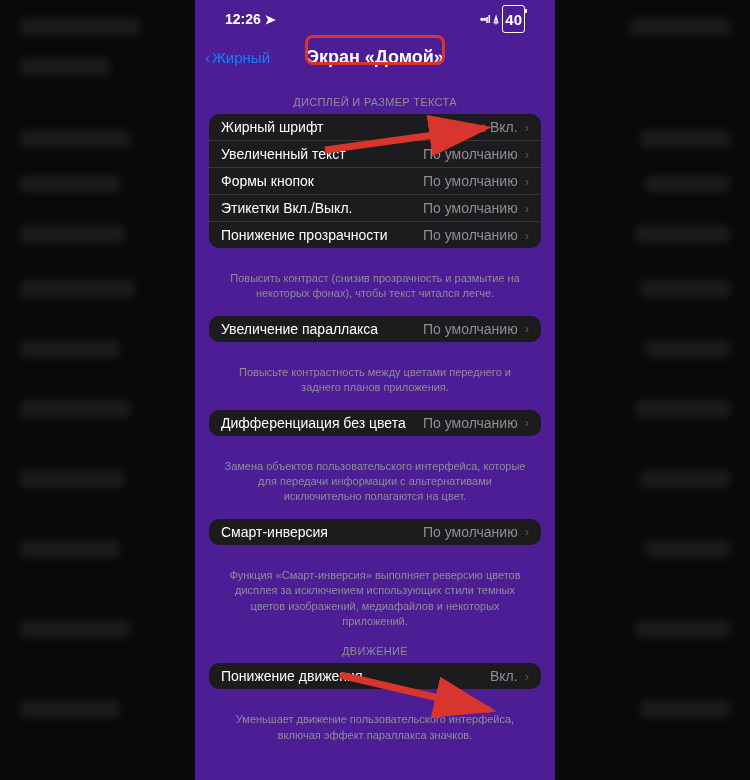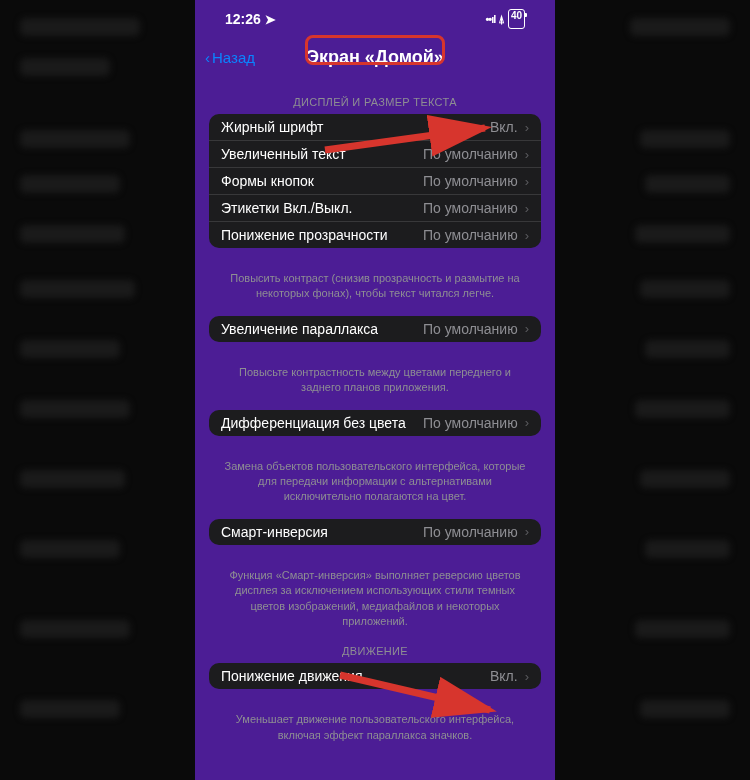--- a/index.html
+++ b/index.html
@@ -143,11 +143,12 @@
     .signal-block { letter-spacing: -1px; }
     .battery-box {
       display: inline-flex;
+      align-items: center;
       border: 1px solid #fff;
       border-radius: 3px;
       padding: 0 2px;
-      font-size: 10px;
-      height: 20px;
+      font-size: 15px;
+      height: 28px;
       position: relative;
     }
     .battery-box::after {

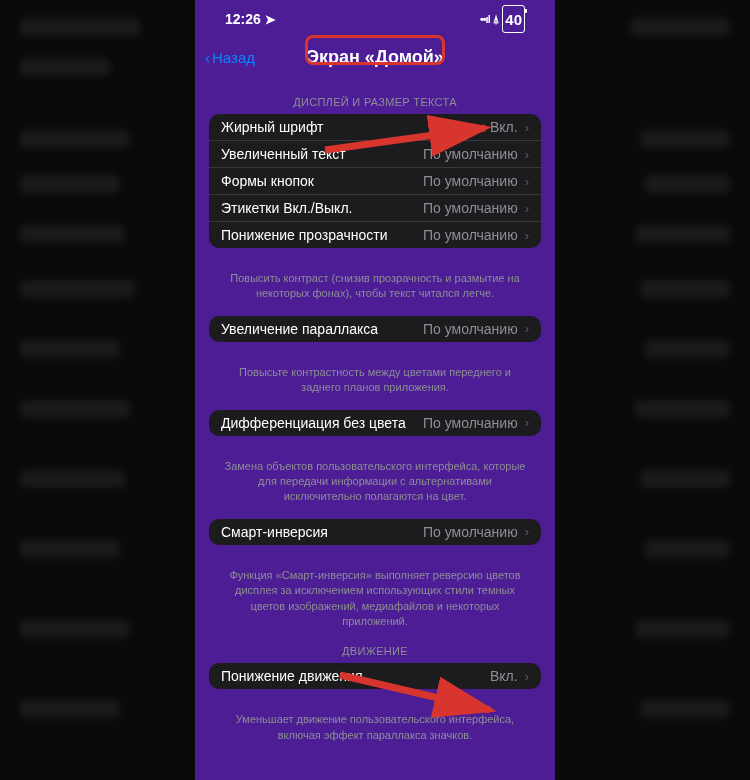--- a/index.html
+++ b/index.html
@@ -210,7 +210,7 @@
   <div class="nav-bar">
     <div class="back-btn">
       <span>‹</span>
-      <span>Назад</span>
+      <span>Жирный</span>
     </div>
     <div class="nav-title">Экран «Домой»</div>
     <div class="title-highlight"></div>

